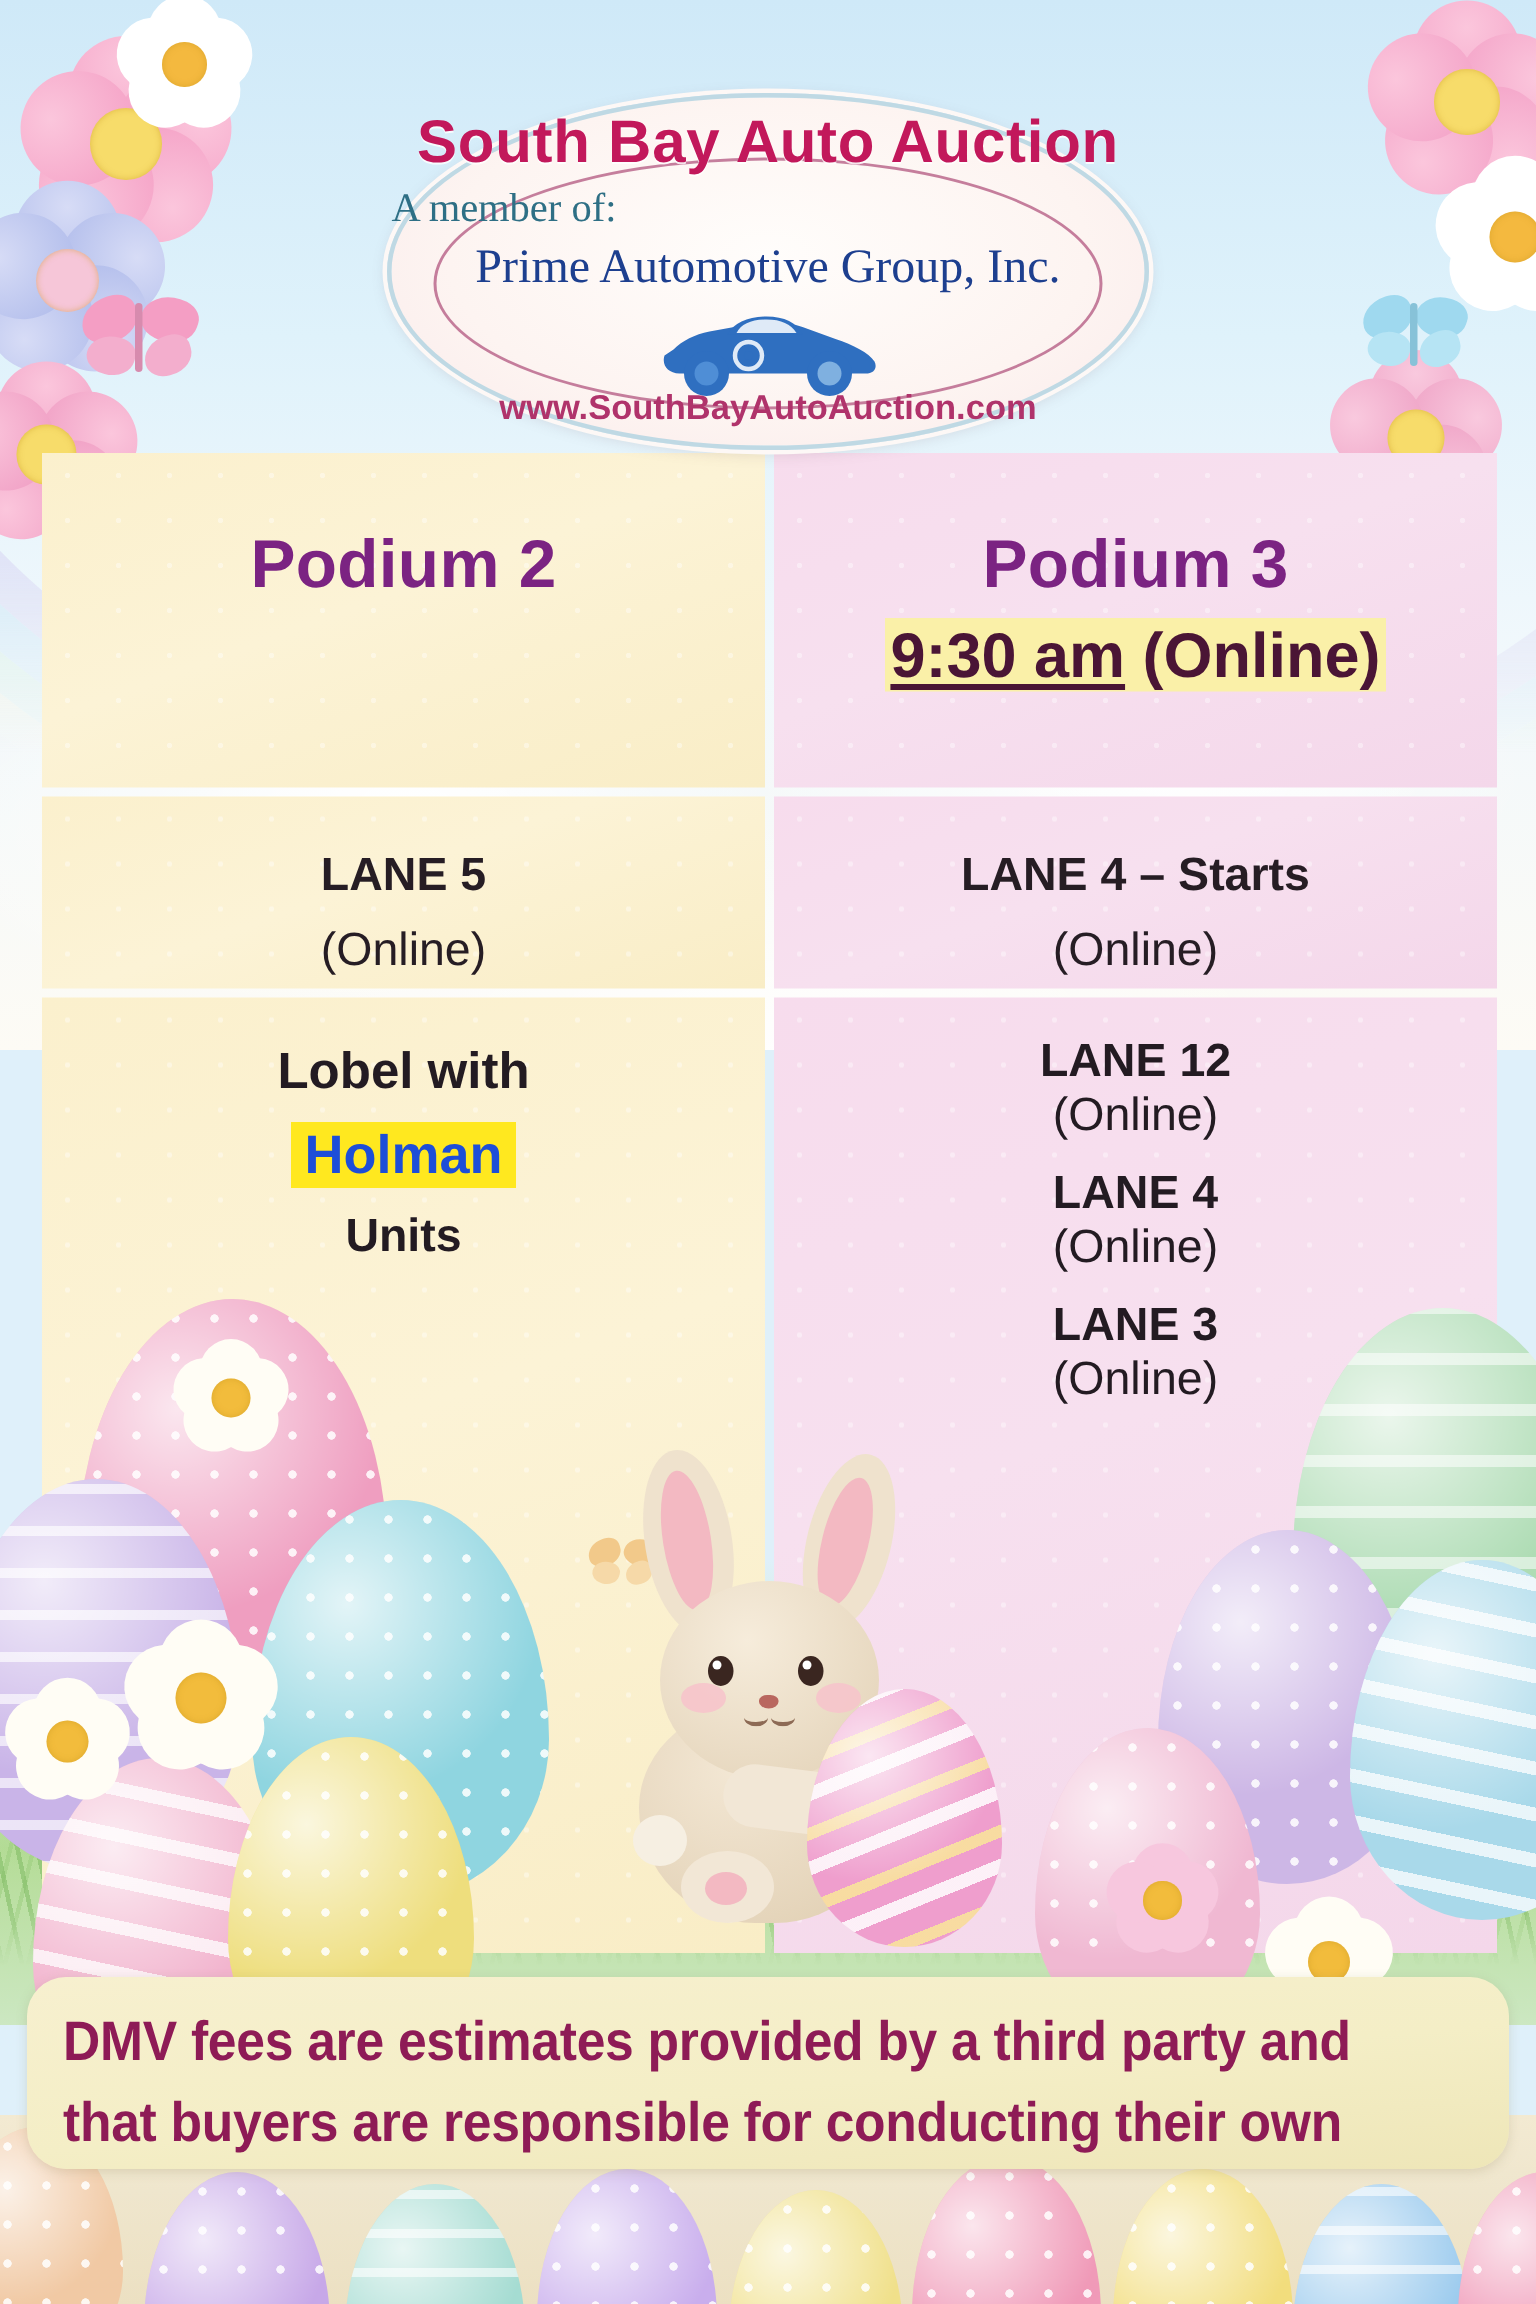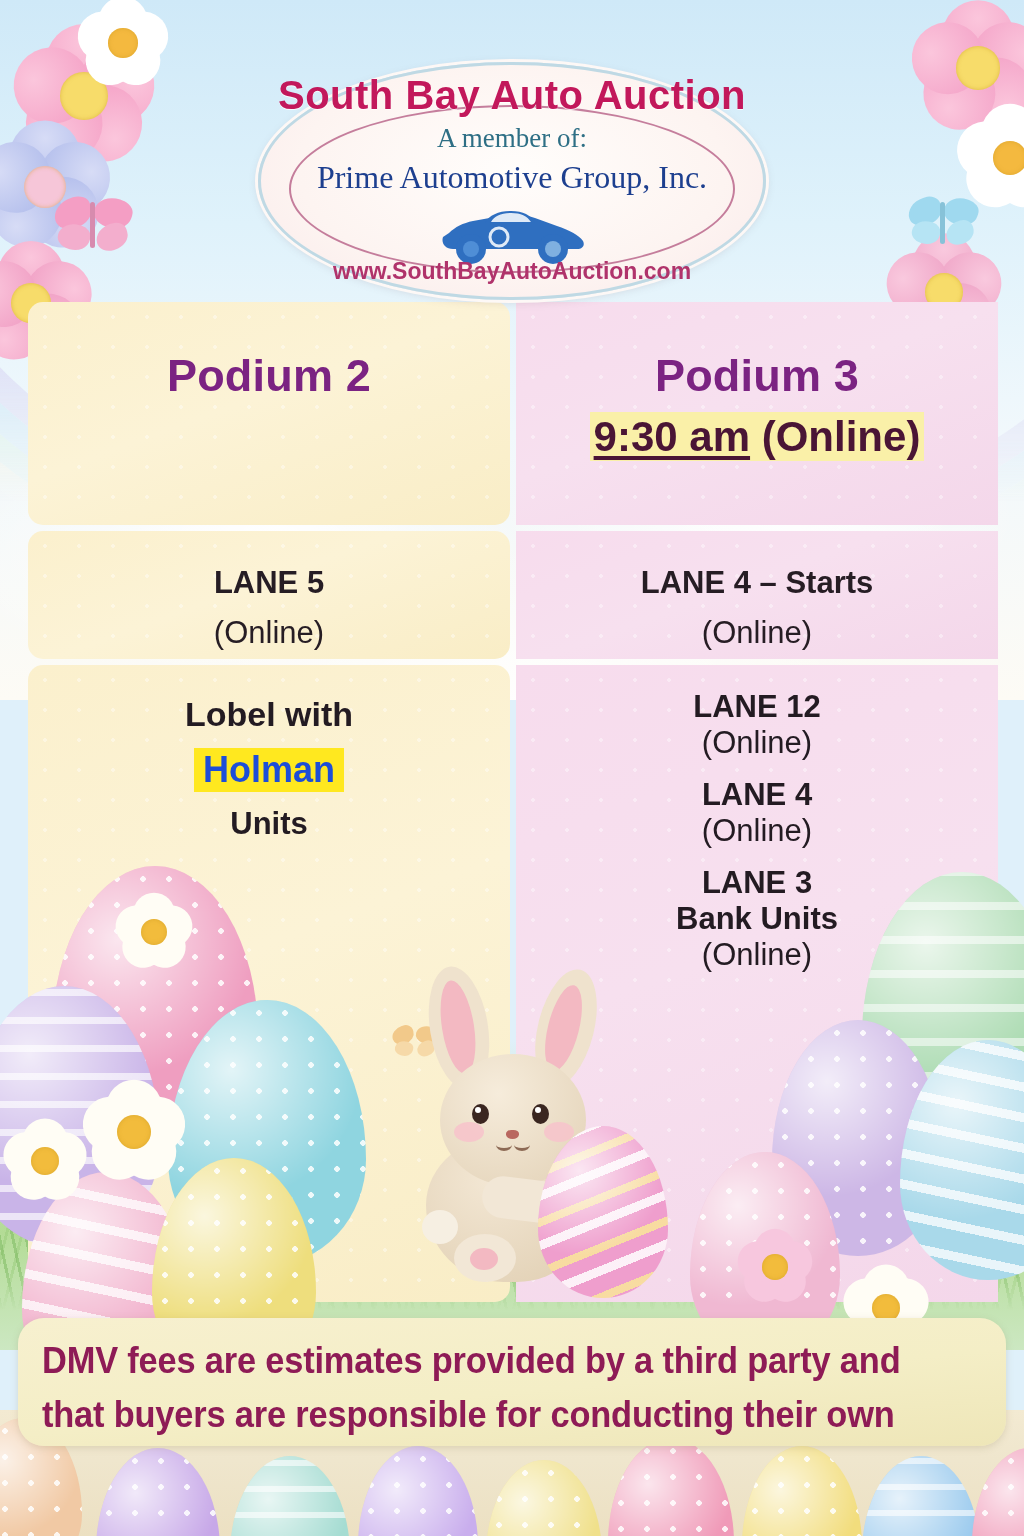--- a/index.html
+++ b/index.html
@@ -92,7 +92,7 @@
     text-shadow:0 1px 0 rgba(255,255,255,.8);
   }
   .logo-member{
-    position:absolute; top:58px; left:0; right:0; text-align:center;
+    position:absolute; top:58px; left:0; right:0; text-align:left;
     font-family:"Liberation Serif", serif; font-size:27px; color:#2e6f85;
   }
   .logo-company{

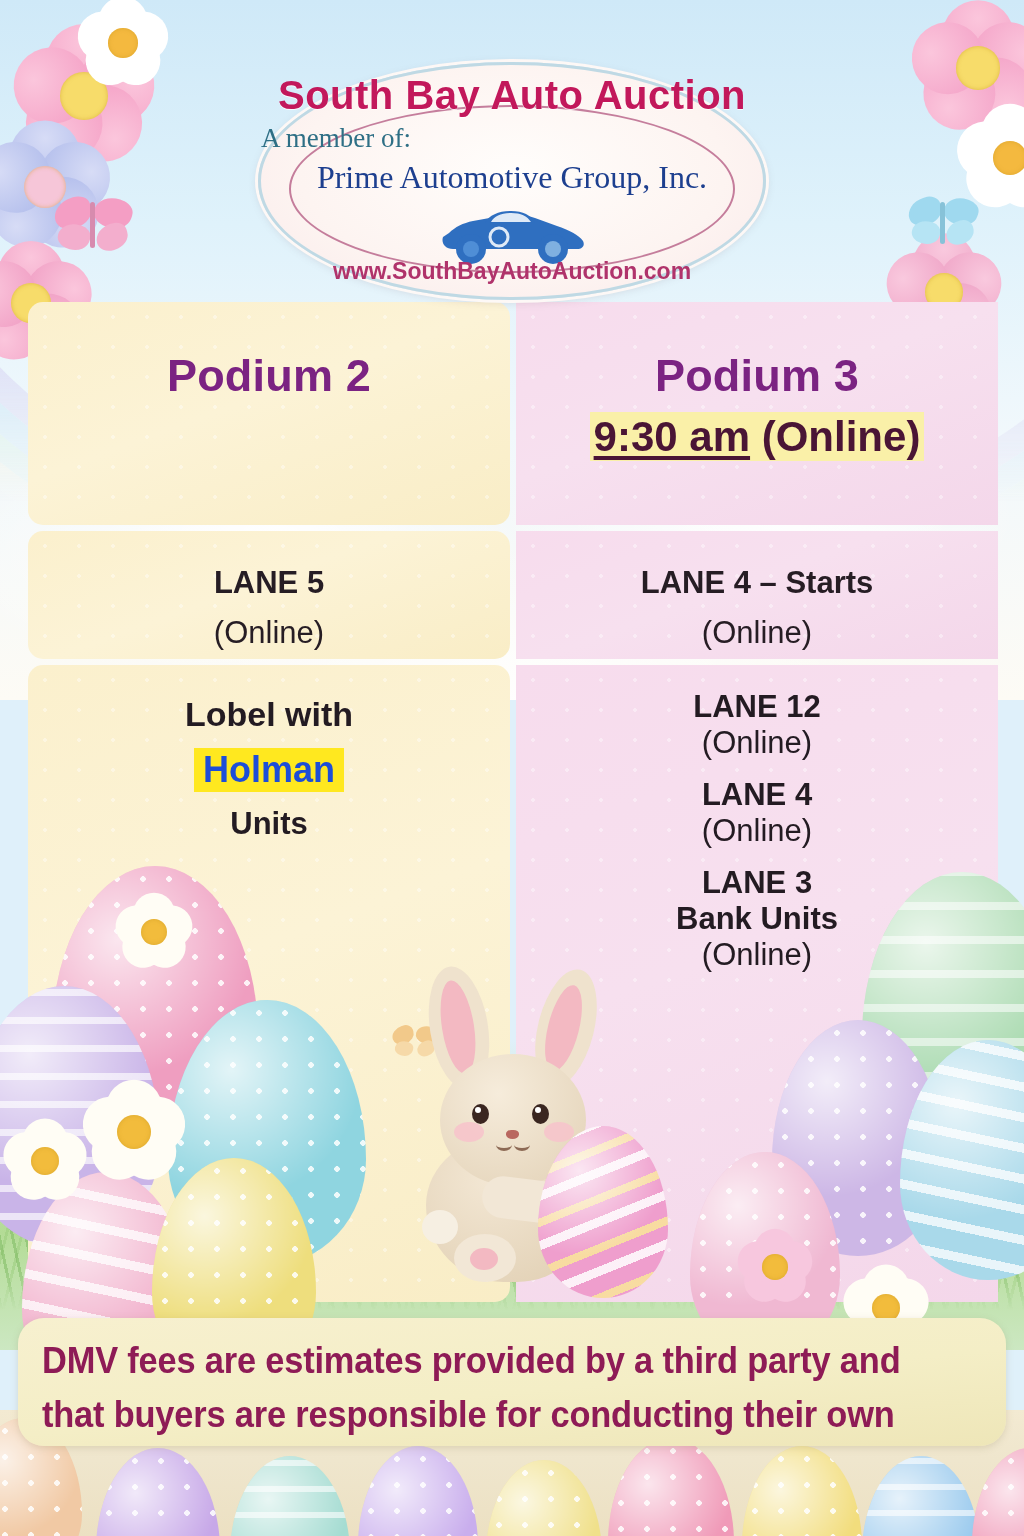--- a/index.html
+++ b/index.html
@@ -113,7 +113,7 @@
     gap:6px;
   }
   .cell{ position:relative; padding:8px 10px; }
-  .left{ background:linear-gradient(160deg,#fbf0cd 0%, #fcf3d6 45%, #f9edc6 100%);border-radius:15px; }
+  .left{ background:linear-gradient(160deg,#fbf0cd 0%, #fcf3d6 45%, #f9edc6 100%); }
   .right{ background:linear-gradient(160deg,#f7dced 0%, #f7e0ef 45%, #f4d7ea 100%); }
   .left:before,.right:before{
     content:""; position:absolute; inset:0; pointer-events:none;

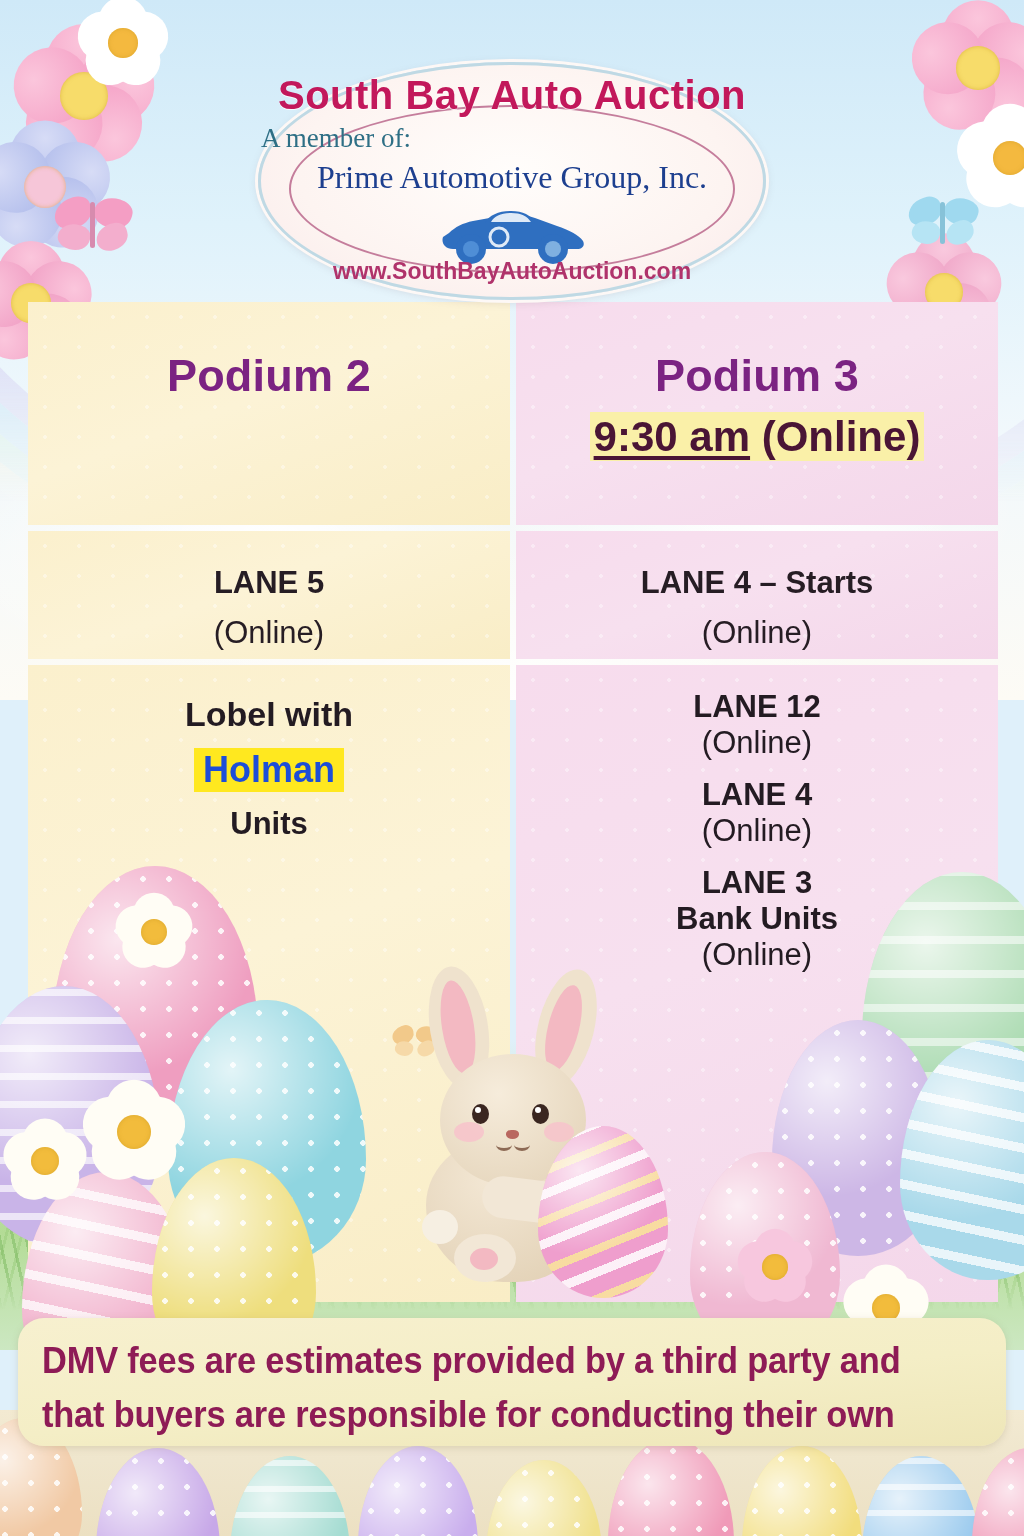--- a/index.html
+++ b/index.html
@@ -308,7 +308,6 @@
       </div>
       <div class="lrow">
         <span>LANE 3</span>
-        <span style="display:block">Bank Units</span>
         <span class="norm">(Online)</span>
       </div>
     </div>

